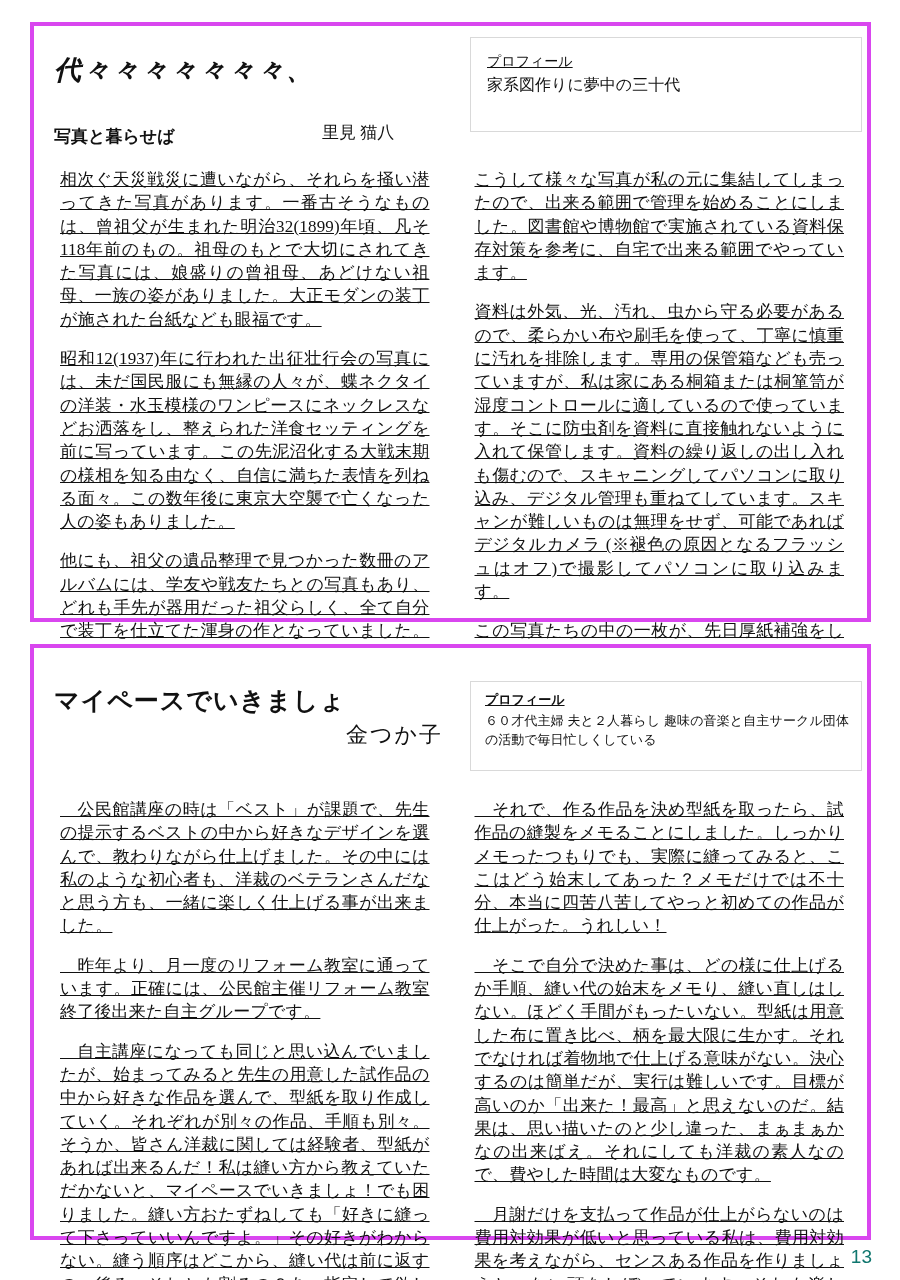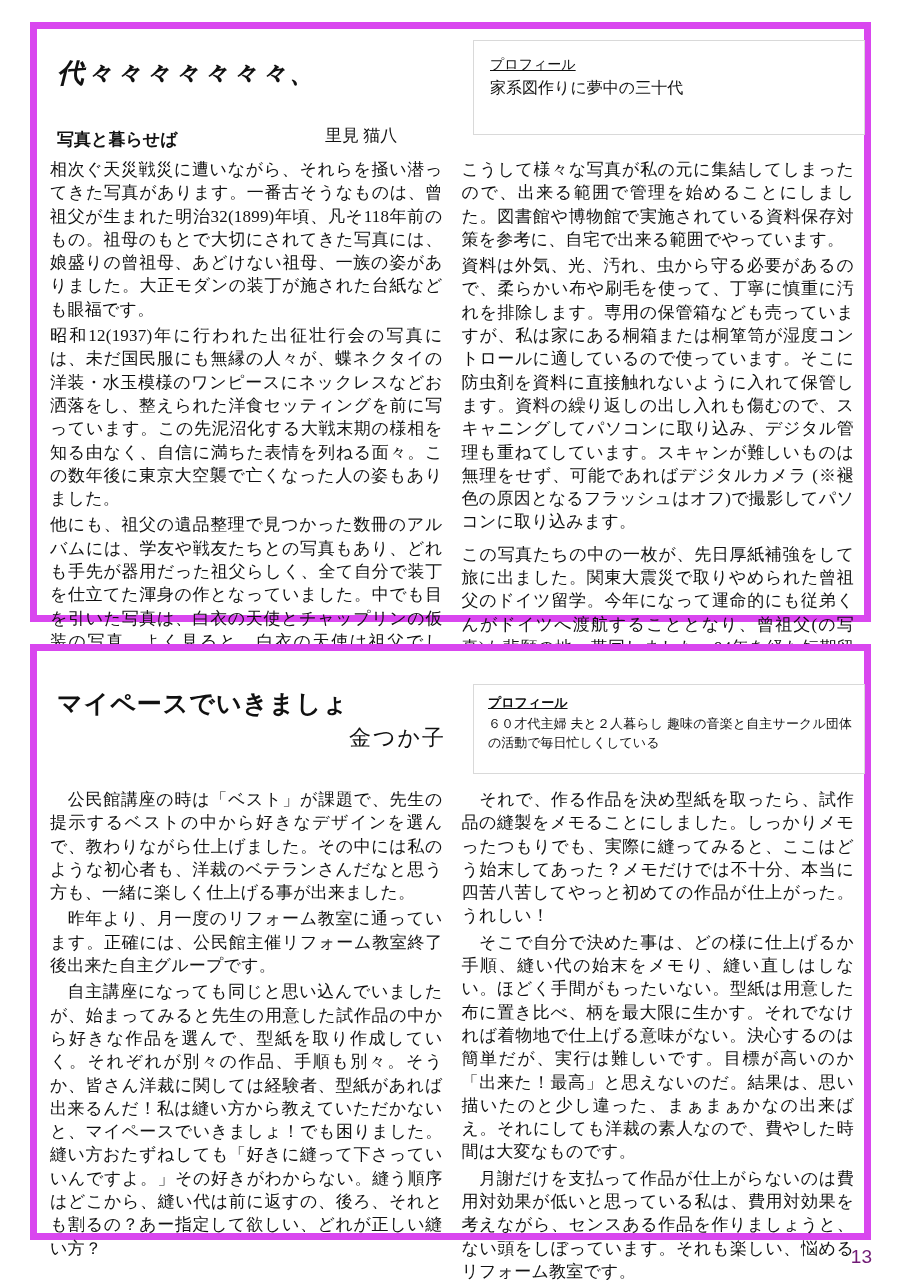--- a/index.html
+++ b/index.html
@@ -20,7 +20,7 @@
     position: absolute;
     left: 30px;
     width: 841px;
-    border: 7px solid #d946ef;
+    border: 4px solid #d946ef;
     background: #ffffff;
     box-sizing: border-box;
   }

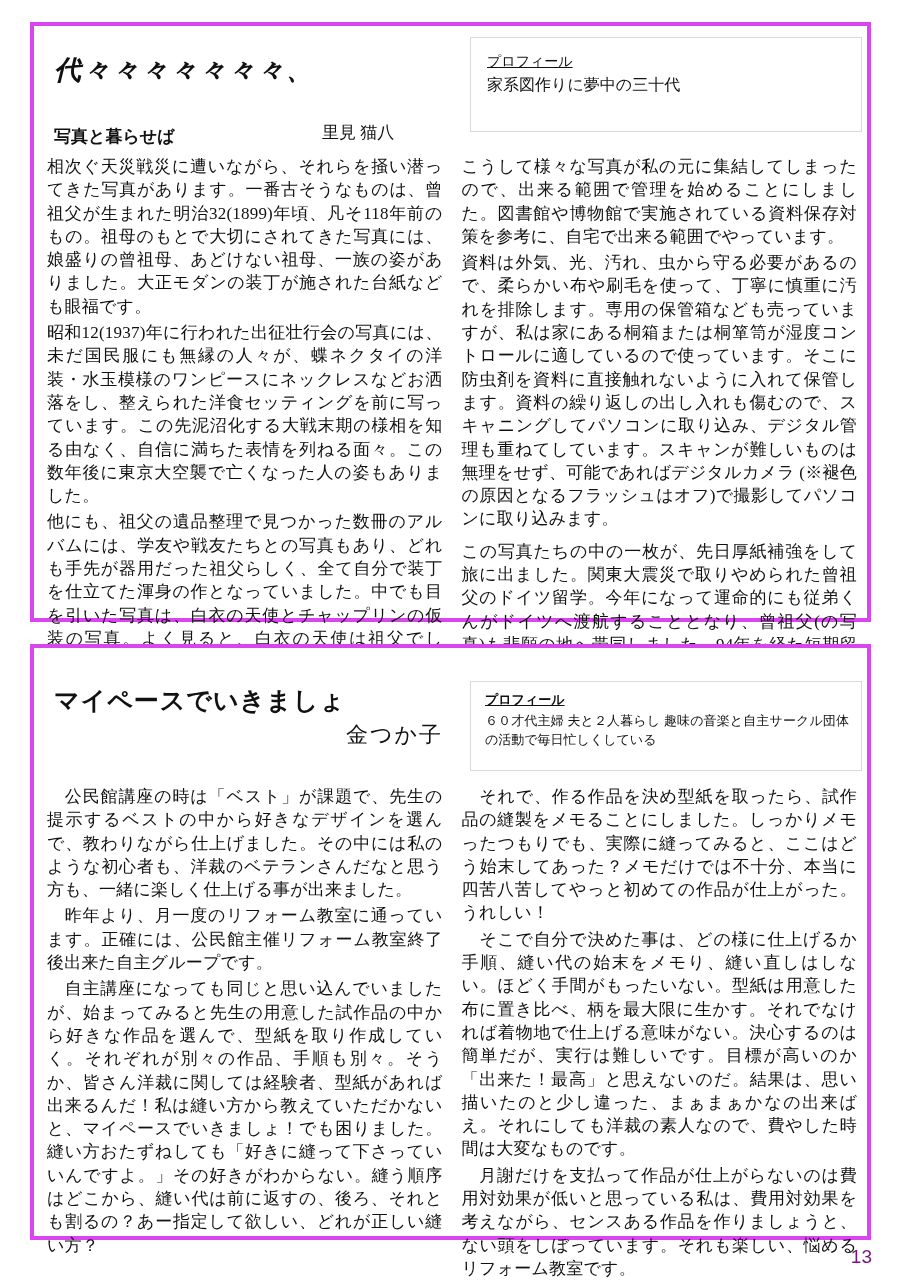--- a/index.html
+++ b/index.html
@@ -132,11 +132,12 @@
     min-width: 0;
   }
   .col p {
-    margin: 3px;
+    margin: 16px;
     font-size: 17px;
     line-height: 23.3px;
     text-align: justify;
     letter-spacing: 0.2px;
+    text-decoration: underline;
   }
   .col p.gap-before { margin-top: 9px; }
 

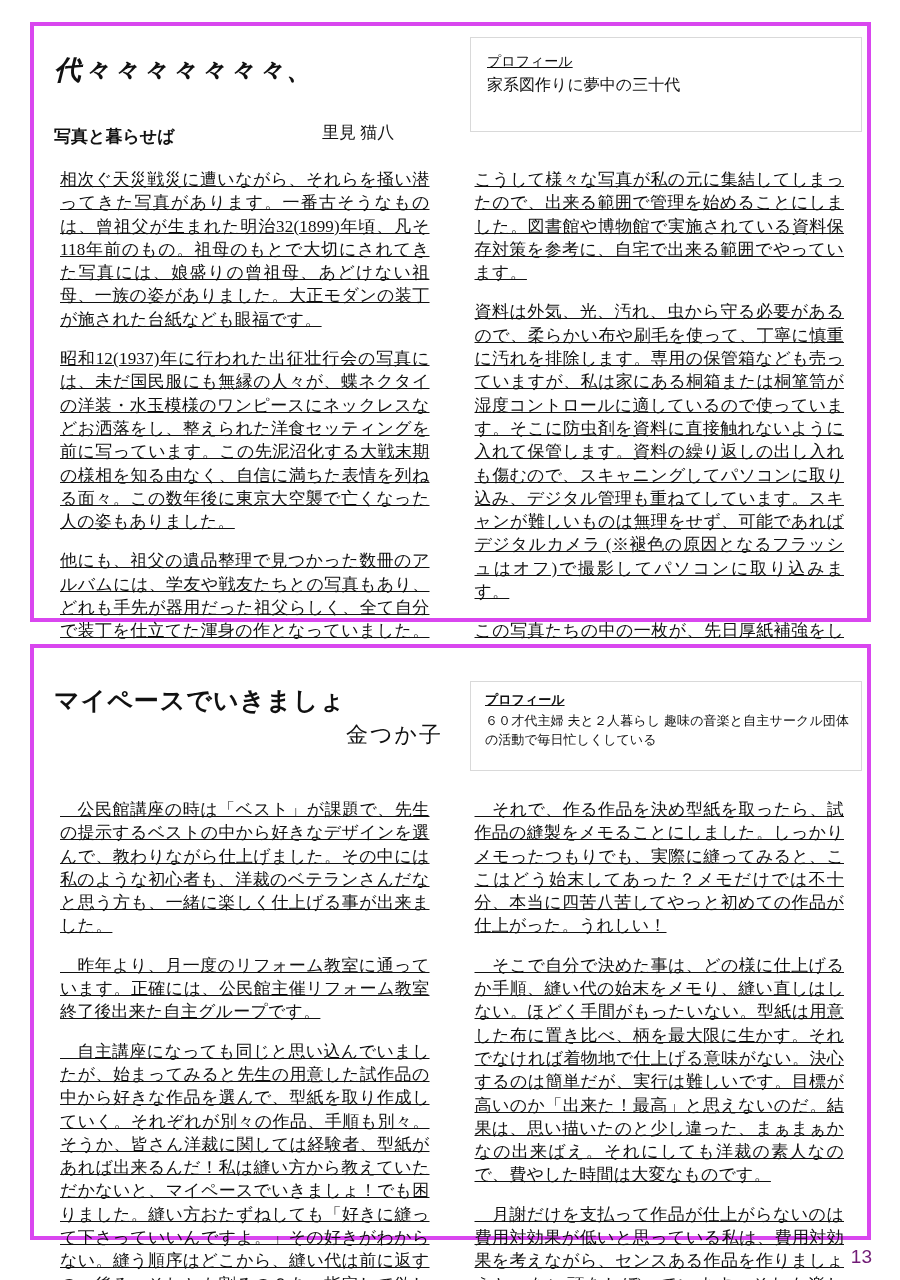--- a/index.html
+++ b/index.html
@@ -148,7 +148,7 @@
     top: 1246px;
     font-family: "Liberation Sans", "DejaVu Sans", sans-serif;
     font-size: 19px;
-    color: #701a75;
+    color: #0f766e;
   }
 </style>
 </head>

